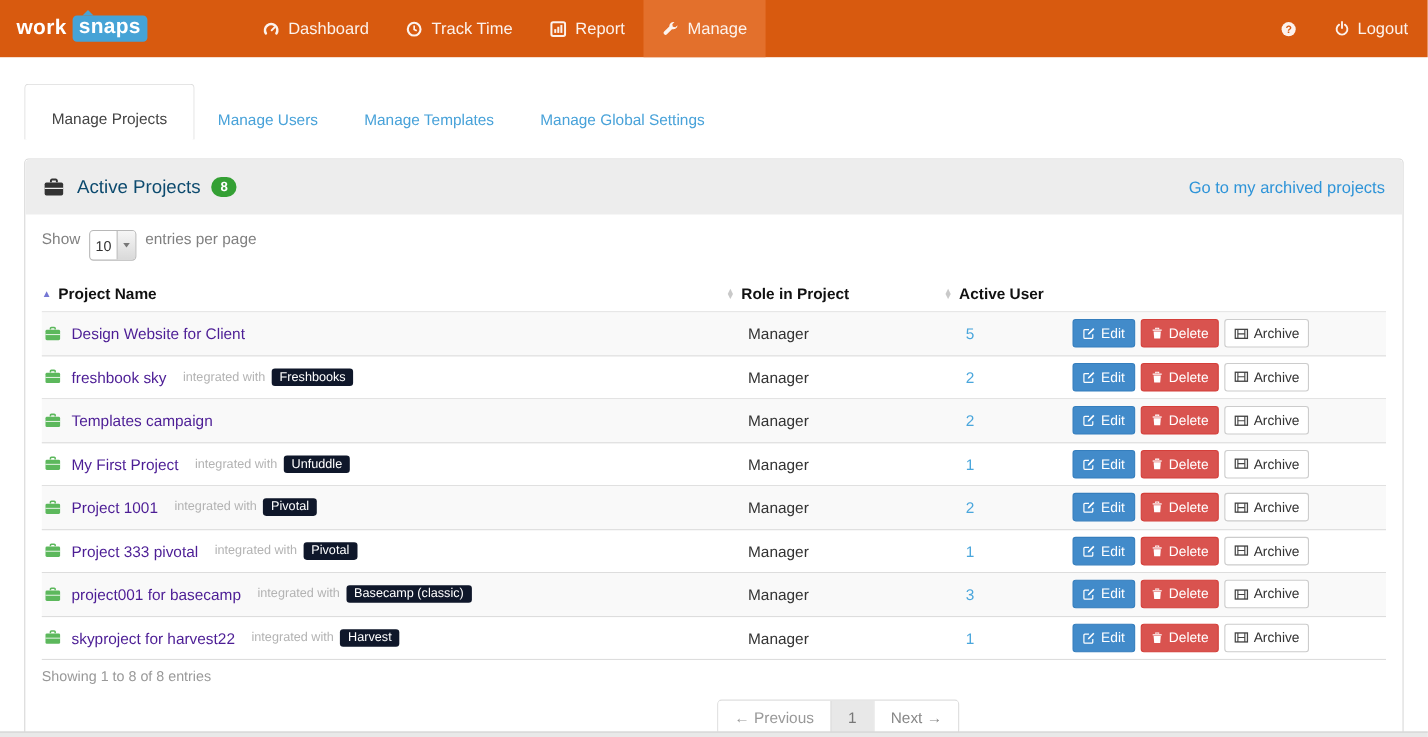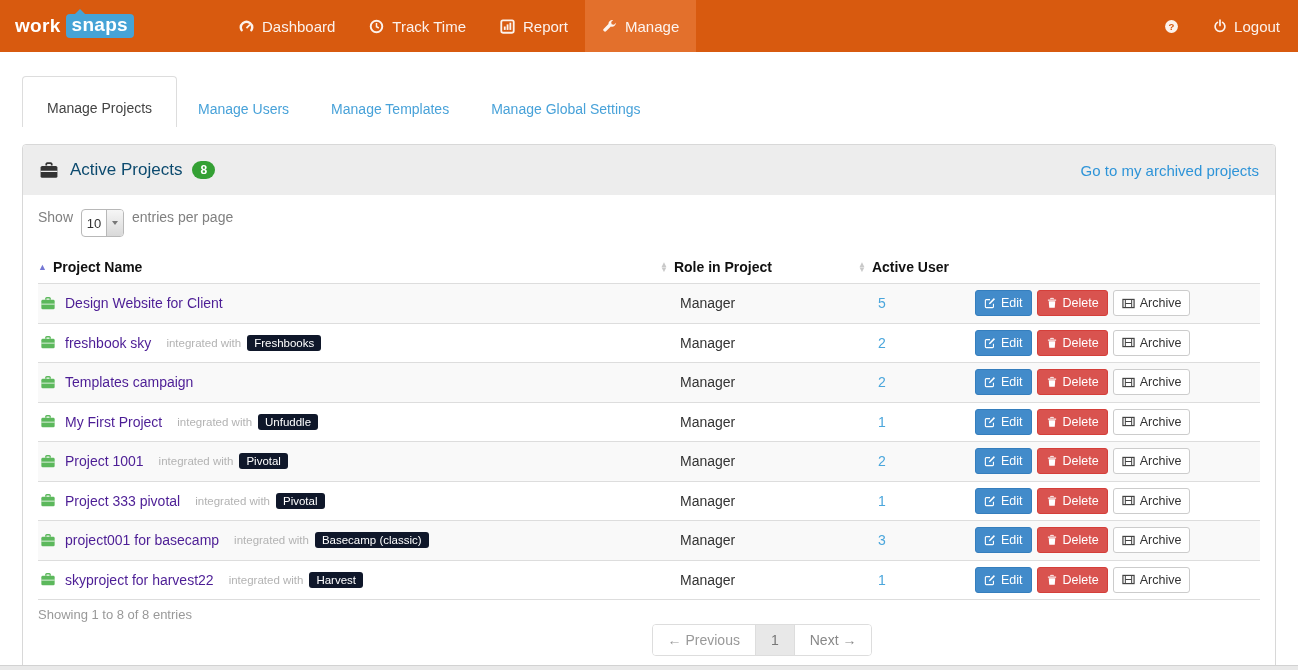--- a/index.html
+++ b/index.html
@@ -67,7 +67,7 @@
 
   .summary { color:#999; font-size:13px; padding:7px 15px 0; }
   .pag-wrap { display:flex; justify-content:center; position:relative; left:113px; margin-top:2px; }
-  .pagination { display:inline-flex; border-radius:4px; overflow:hidden; border:1px solid #ddd; }
+  .pagination { display:inline-flex; border-radius:4px; overflow:hidden; border:1px solid #ddd;margin-top:12px; }
   .pag-item { padding:7px 15px; font-size:14px; color:#999; border-left:1px solid #ddd; cursor:pointer; background:#fff; }
   .pag-item:first-child { border-left:none; }
   .pag-item.current { background:#e8e8e8; color:#777; }

